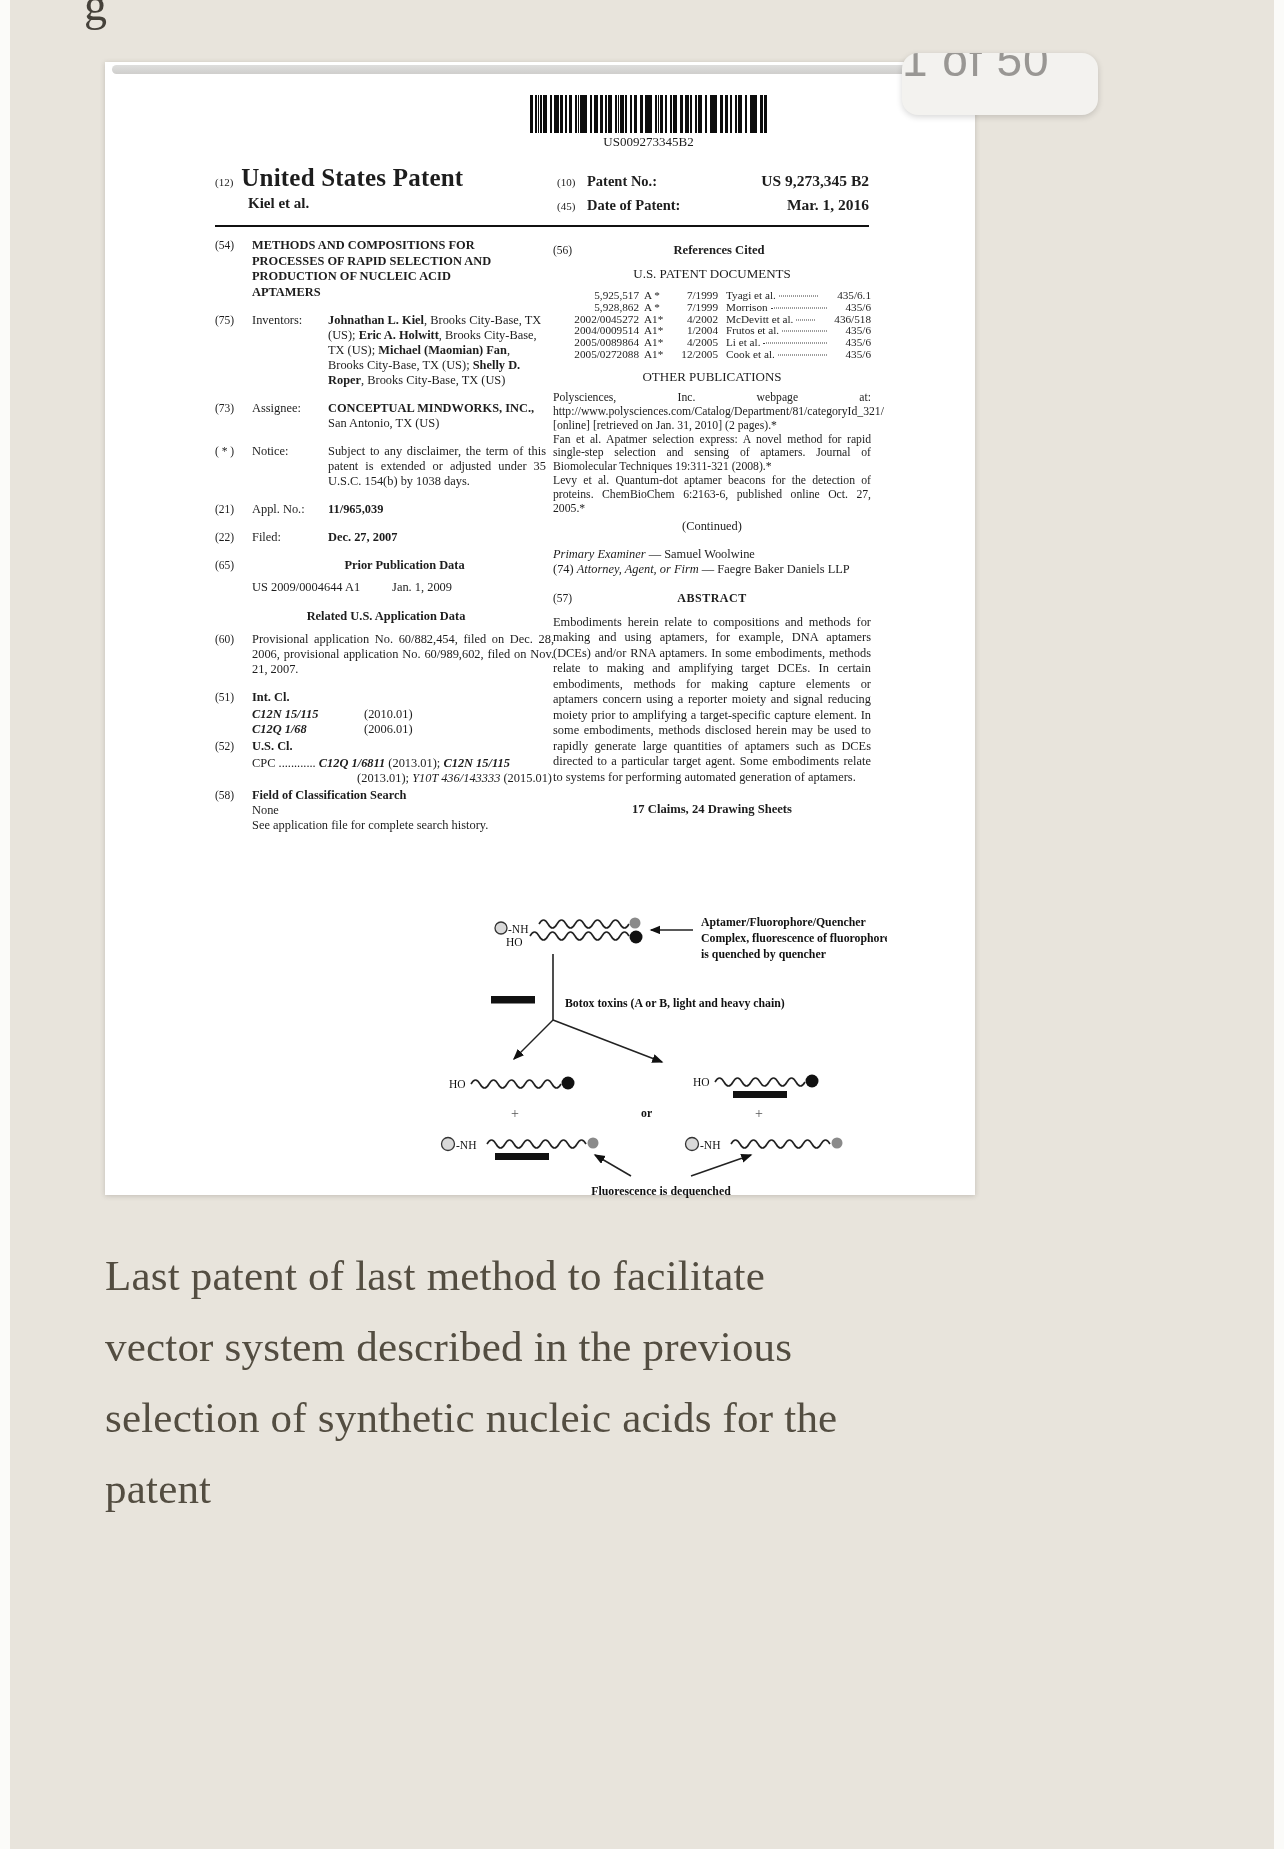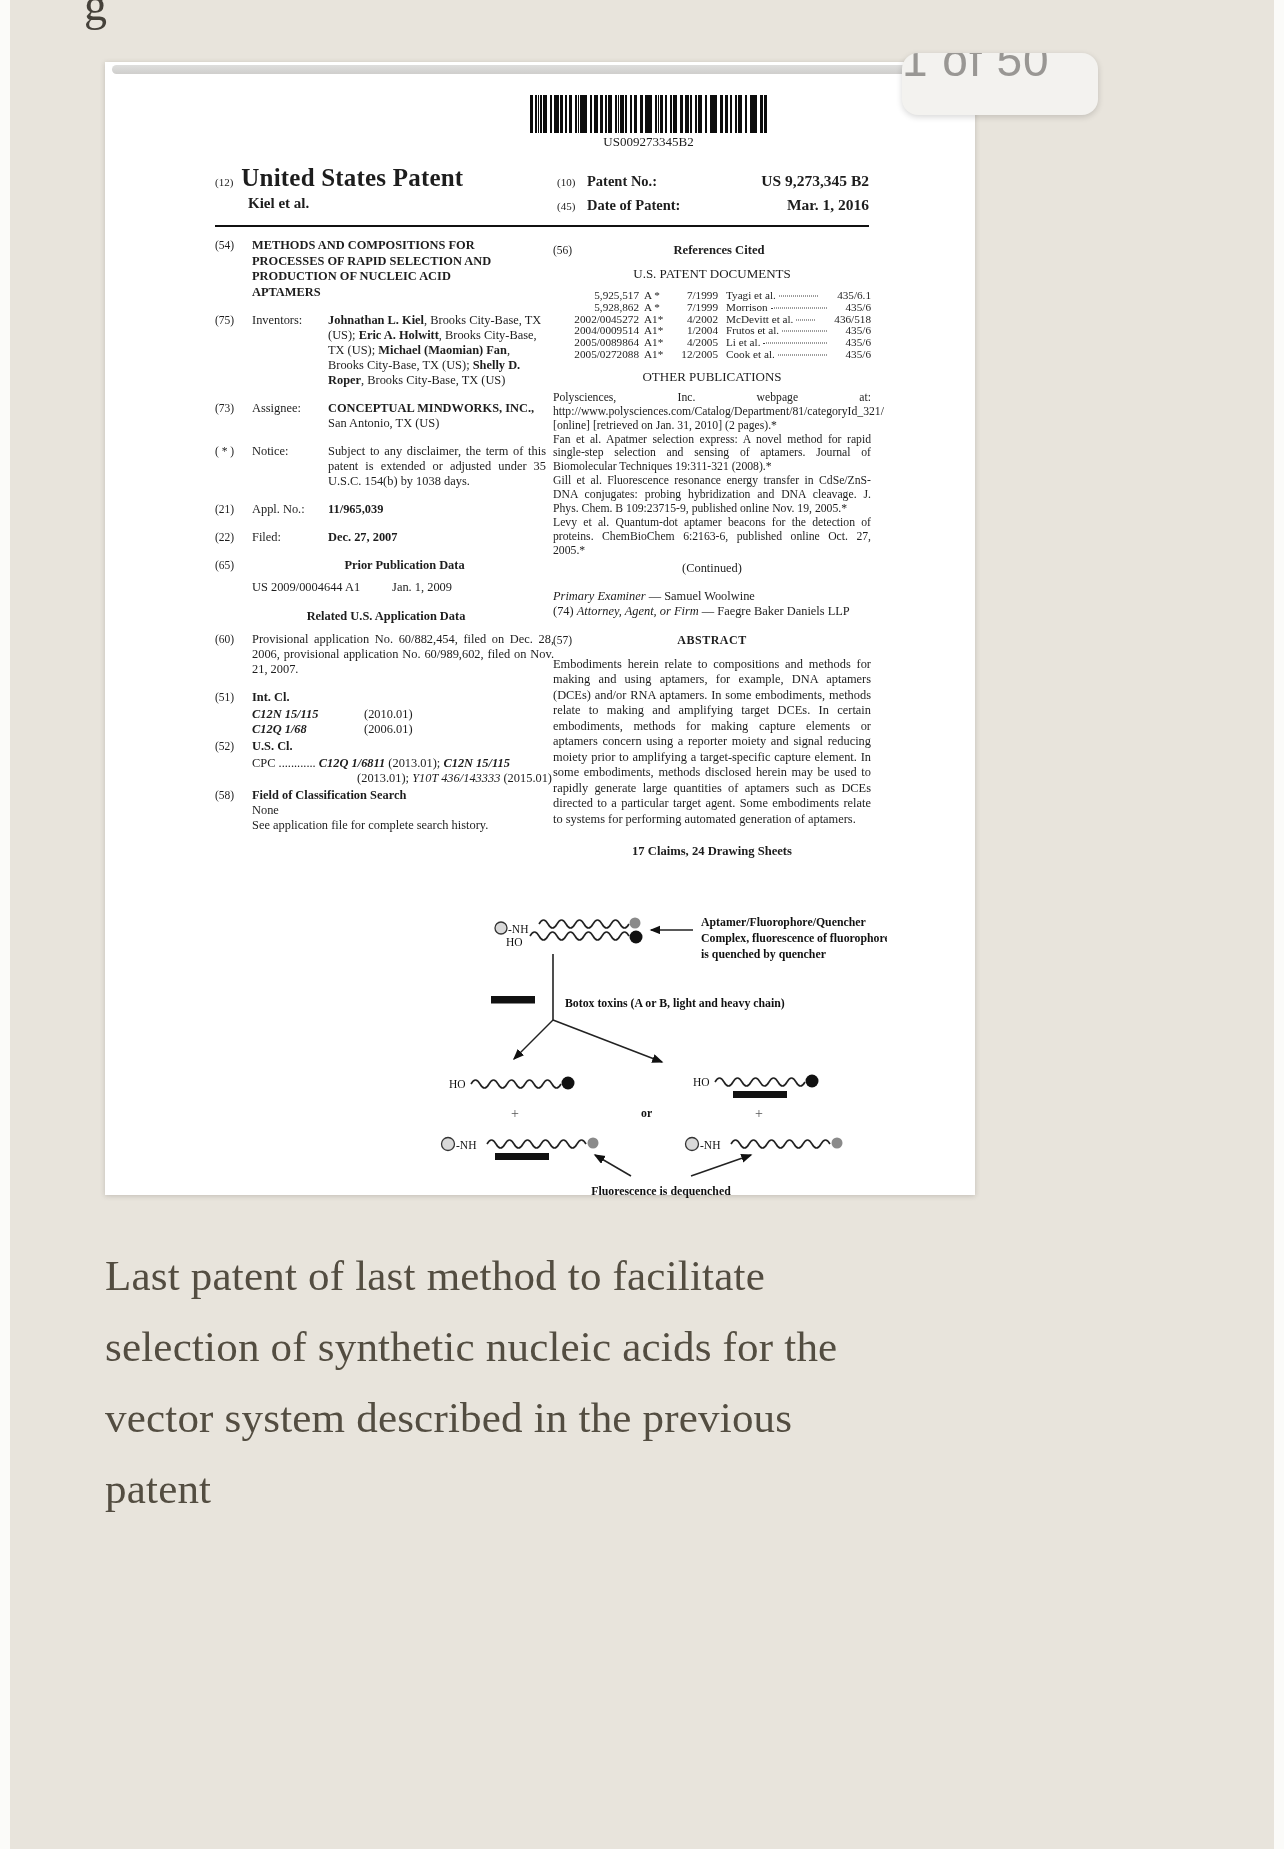--- a/index.html
+++ b/index.html
@@ -242,7 +242,6 @@
       <div class="sec-sub" style="margin:2px 0 7px;">OTHER PUBLICATIONS</div>
       <p class="pub">Polysciences, Inc. webpage at: http://www.polysciences.com/Catalog/Department/81/categoryId_321/ [online] [retrieved on Jan. 31, 2010] (2 pages).*</p>
       <p class="pub">Fan et al. Apatmer selection express: A novel method for rapid single-step selection and sensing of aptamers. Journal of Biomolecular Techniques 19:311-321 (2008).*</p>
-      <p class="pub">Gill et al. Fluorescence resonance energy transfer in CdSe/ZnS-DNA conjugates: probing hybridization and DNA cleavage. J. Phys. Chem. B 109:23715-9, published online Nov. 19, 2005.*</p>
       <p class="pub">Levy et al. Quantum-dot aptamer beacons for the detection of proteins. ChemBioChem 6:2163-6, published online Oct. 27, 2005.*</p>
       <div class="continued">(Continued)</div>
       <div class="exam"><span style="font-style: italic;">Primary Examiner</span><span> — Samuel Woolwine</span></div>

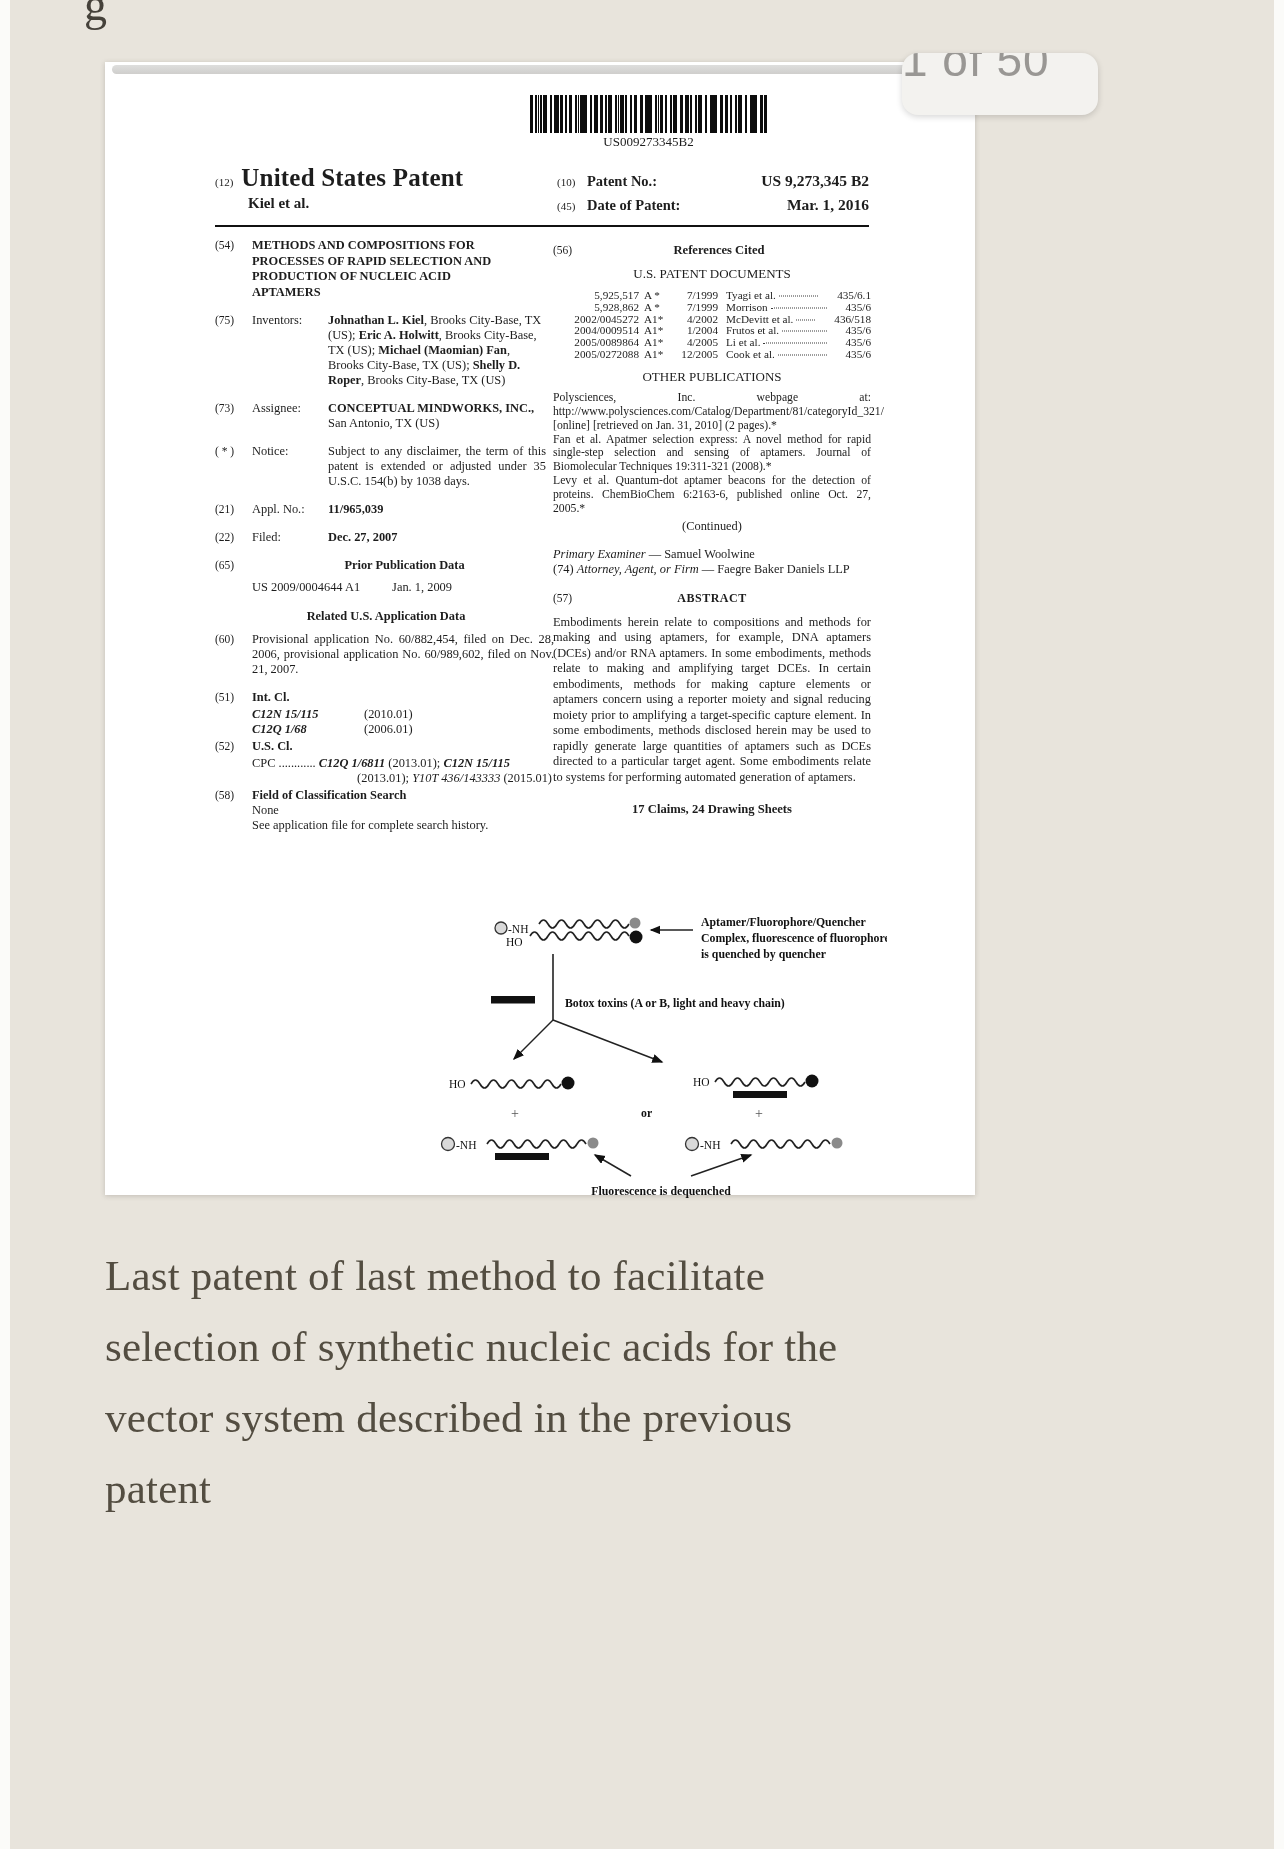--- a/index.html
+++ b/index.html
@@ -313,8 +313,8 @@
 
   <div class="caption">
     <div>Last patent of last method to facilitate</div>
+    <div>vector system described in the previous</div>
     <div>selection of synthetic nucleic acids for the</div>
-    <div>vector system described in the previous</div>
     <div>patent</div>
   </div>
 </div>

